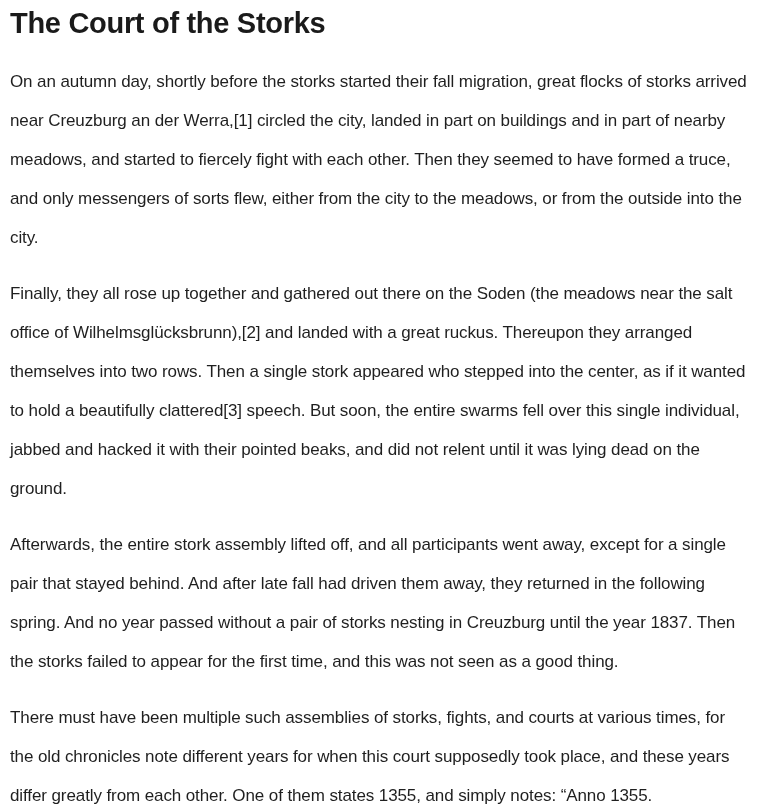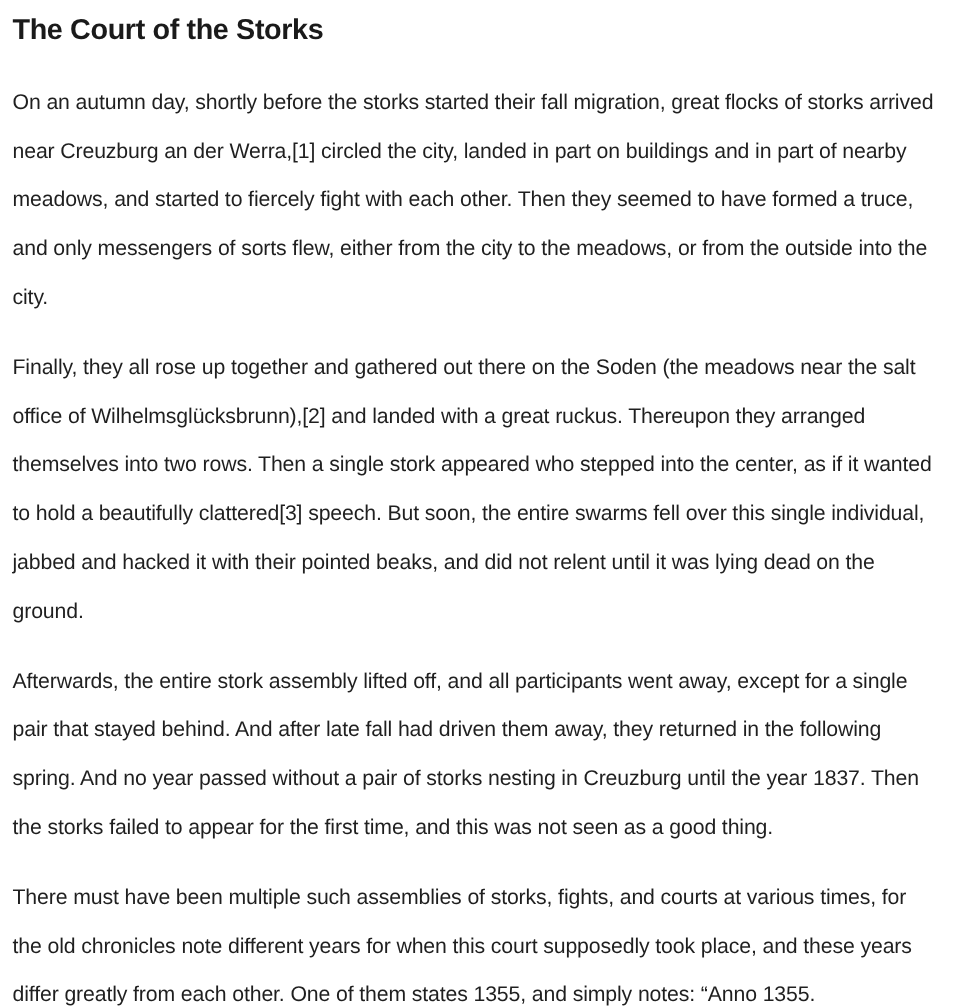--- a/index.html
+++ b/index.html
@@ -21,7 +21,7 @@
   }
   .page-title {
     margin: 0 0 24px 0;
-    font-size: 23px;
+    font-size: 29px;
     line-height: 30px;
     font-weight: 700;
     color: #1a1a1a;

